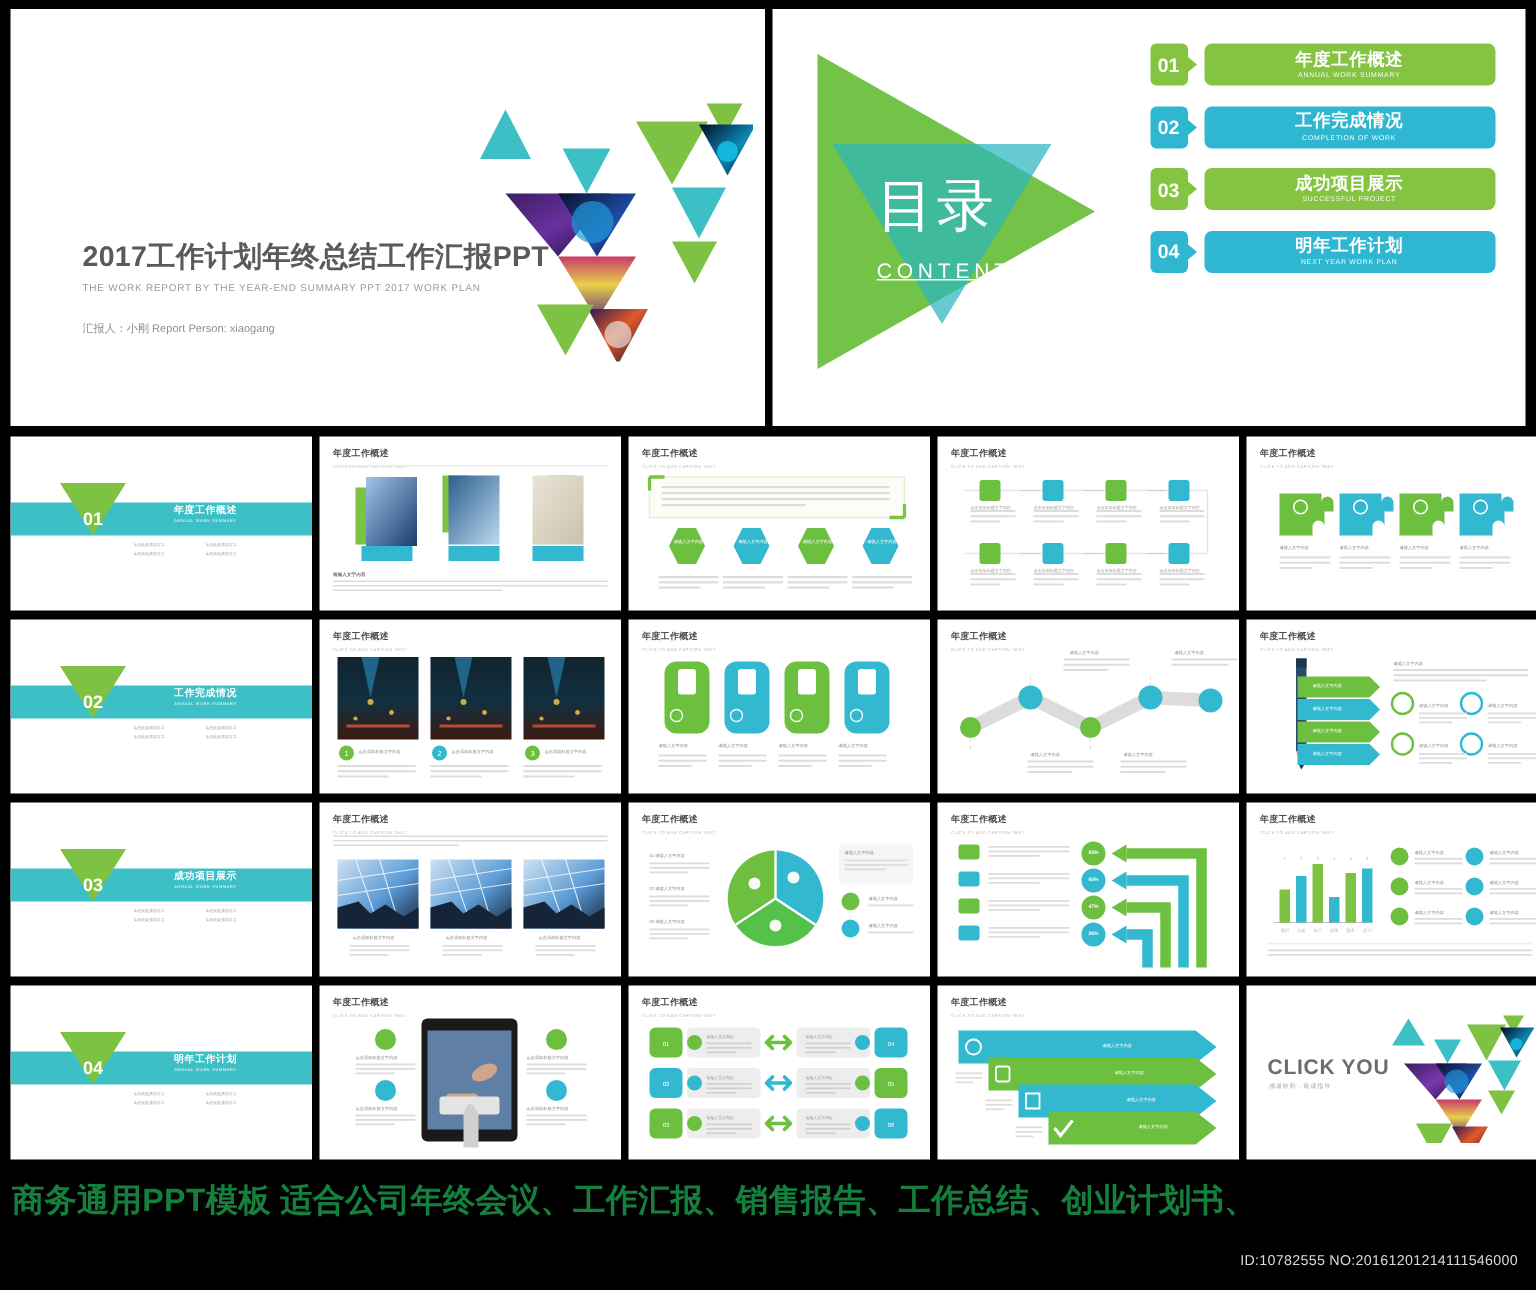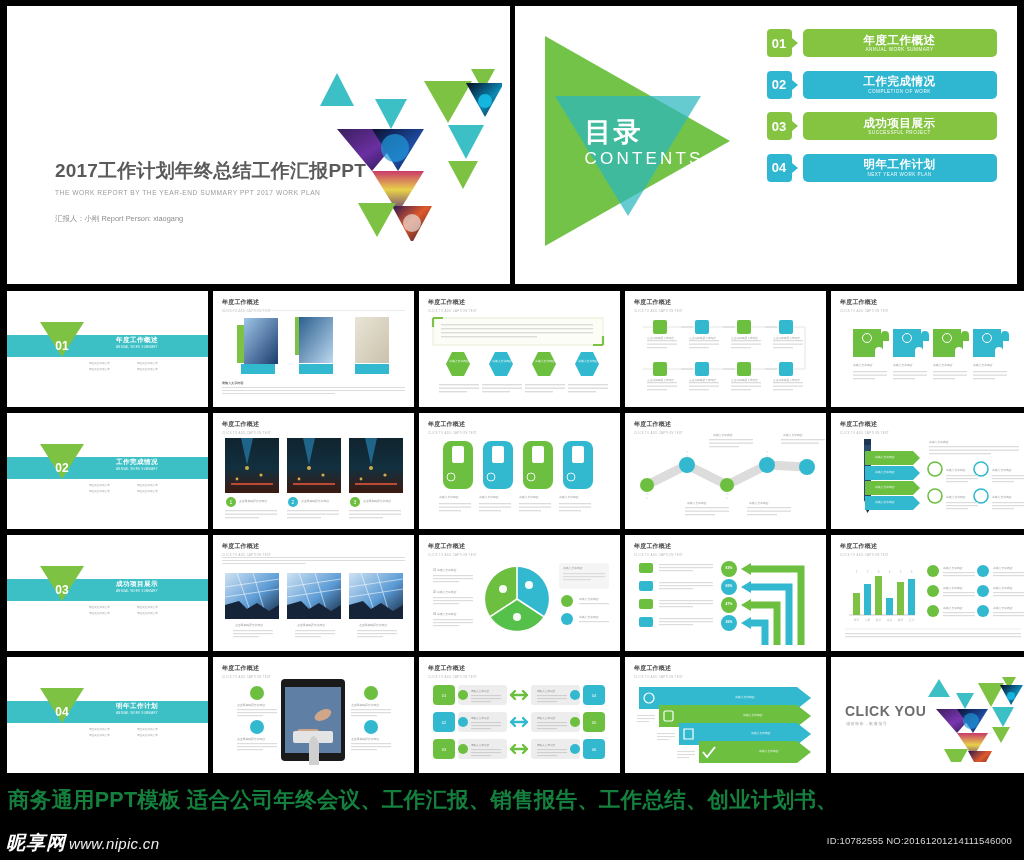--- a/index.html
+++ b/index.html
@@ -50,7 +50,7 @@
     border-top:120px solid rgba(43,183,190,.72);
   }
   .contents-label { position:absolute; left:44px; top:85px; color:#fff; text-align:left; }
-  .contents-cn { font-size:27px; font-weight:bold; letter-spacing:2px; line-height:1; }
+  .contents-cn { font-size:38px; font-weight:normal; letter-spacing:2px; line-height:1; }
   .contents-en { font-size:17px; letter-spacing:3.2px; margin-top:3px; }
 
   .toc-list { position:absolute; left:252px; top:23px; width:230px; }

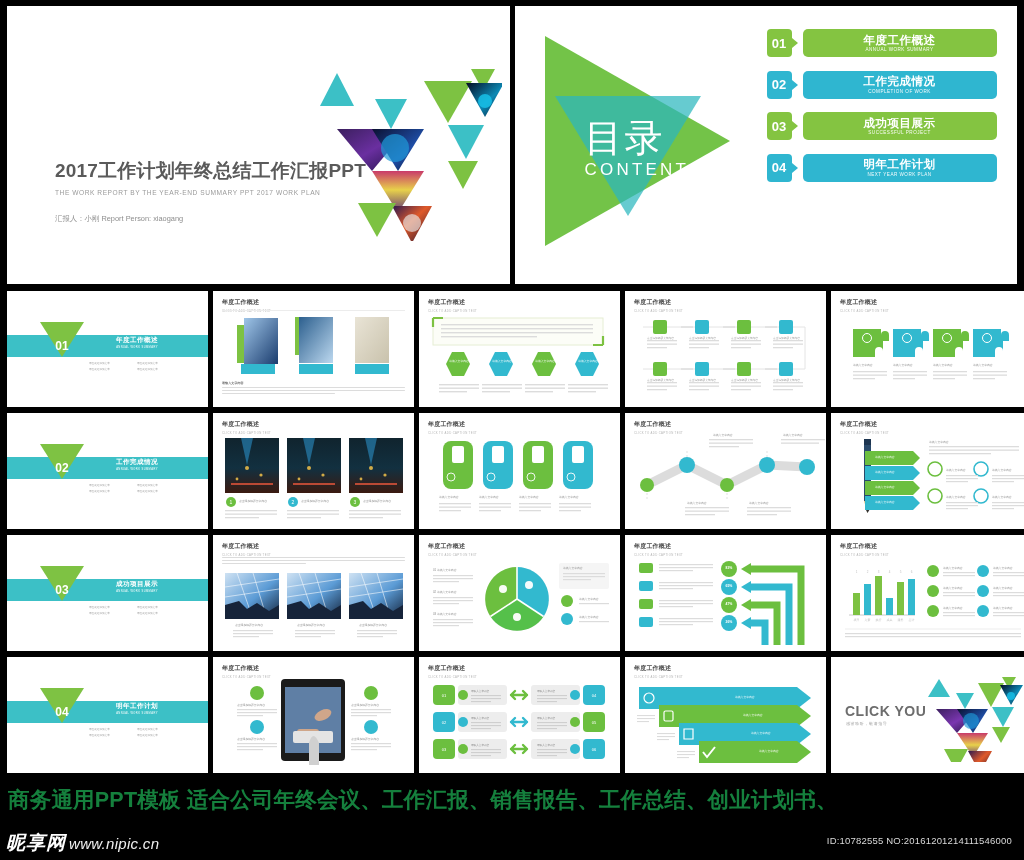--- a/index.html
+++ b/index.html
@@ -51,7 +51,7 @@
   }
   .contents-label { position:absolute; left:44px; top:85px; color:#fff; text-align:left; }
   .contents-cn { font-size:38px; font-weight:normal; letter-spacing:2px; line-height:1; }
-  .contents-en { font-size:17px; letter-spacing:3.2px; margin-top:3px; }
+  .contents-en { font-size:14px; letter-spacing:3.2px; margin-top:15px;text-decoration:underline; }
 
   .toc-list { position:absolute; left:252px; top:23px; width:230px; }
   .toc-row { display:flex; align-items:center; margin-bottom:13.5px; }

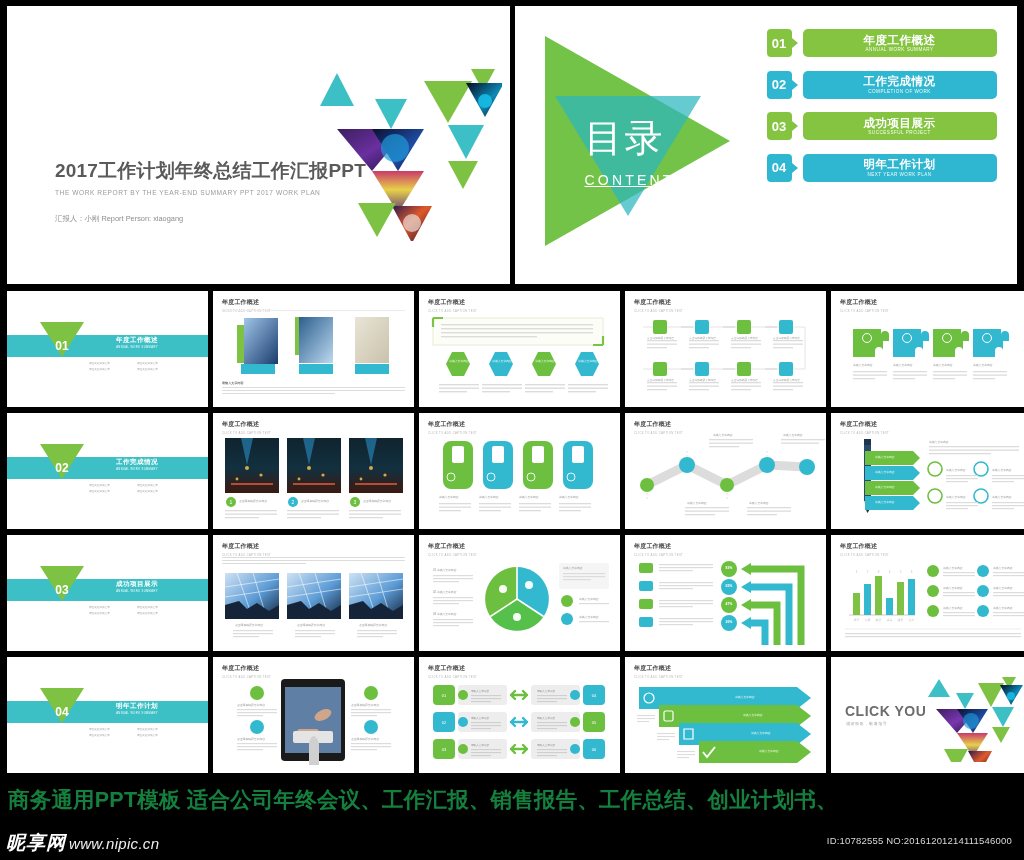--- a/index.html
+++ b/index.html
@@ -1106,10 +1106,6 @@
     <div>商务通用PPT模板  适合公司年终会议、工作汇报、销售报告、工作总结、创业计划书、</div>
   </div>
   <div class="banner-id">ID:10782555 NO:20161201214111546000</div>
-  <div class="wm">
-    <span class="wm-cn">昵享网</span>
-    <span class="wm-en">www.nipic.cn</span>
-  </div>
 </div>
 
 </body></html>

